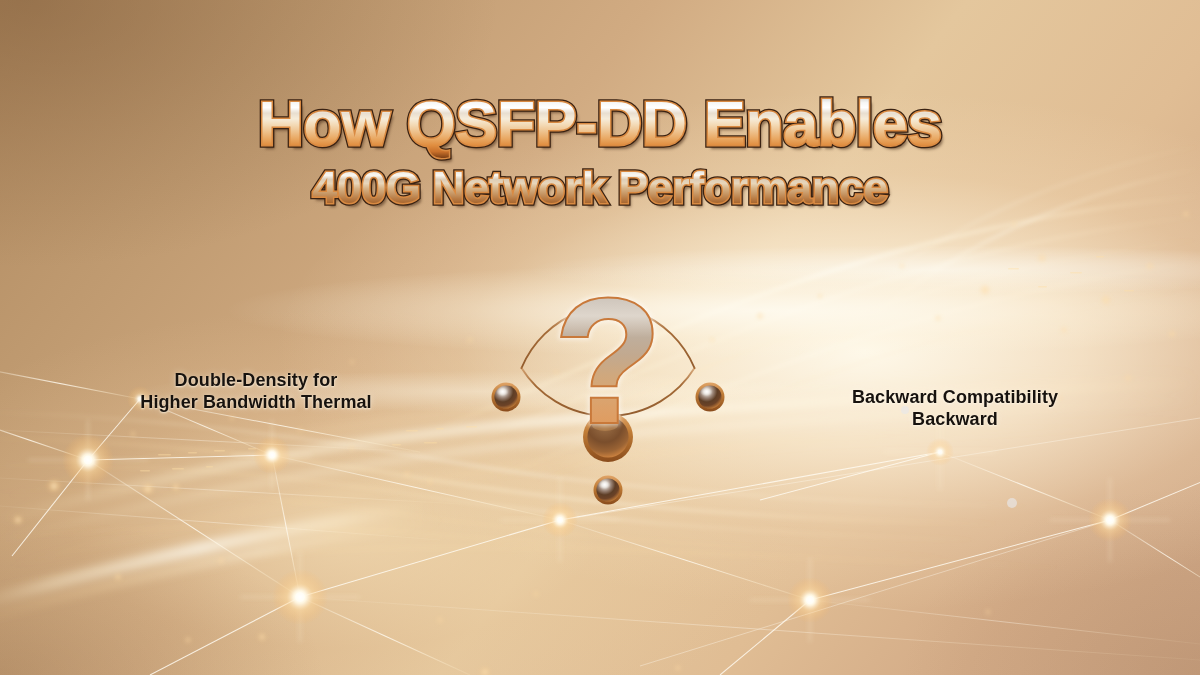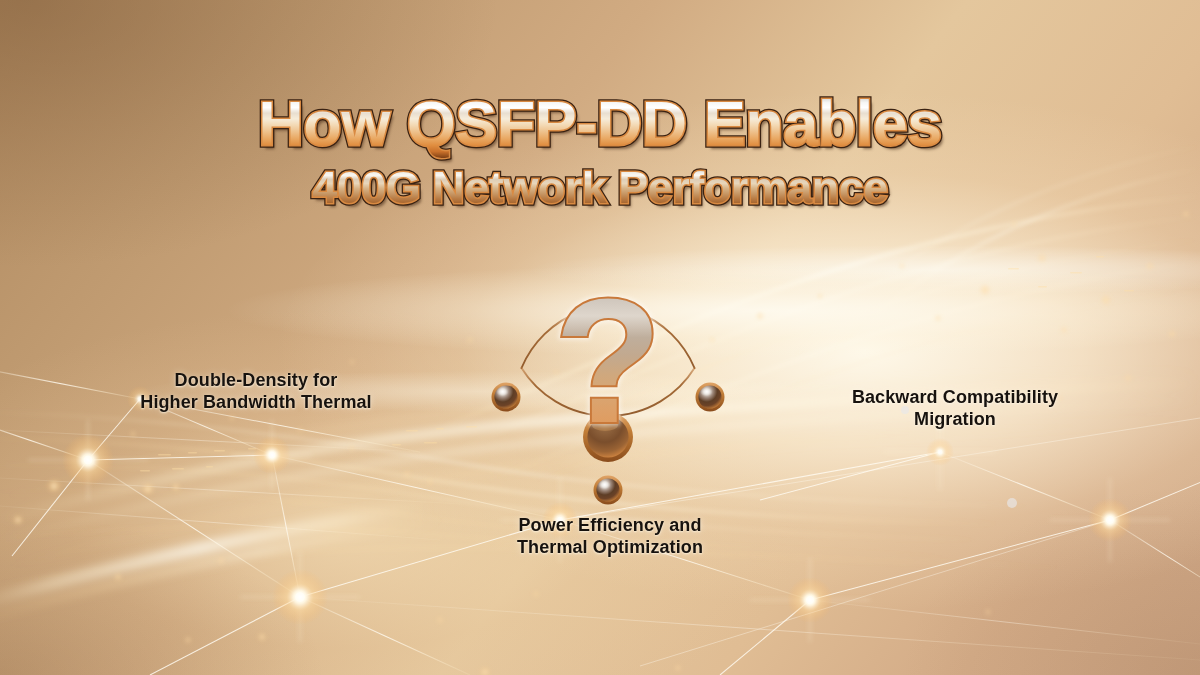--- a/index.html
+++ b/index.html
@@ -520,7 +520,7 @@
 
   <div class="label" id="label-right">
     <span class="lbl-line">Backward Compatibility</span>
-    <span class="lbl-line">Migration</span>
+    <span class="lbl-line">Backward</span>
   </div>
 
   <div class="label" id="label-bottom">

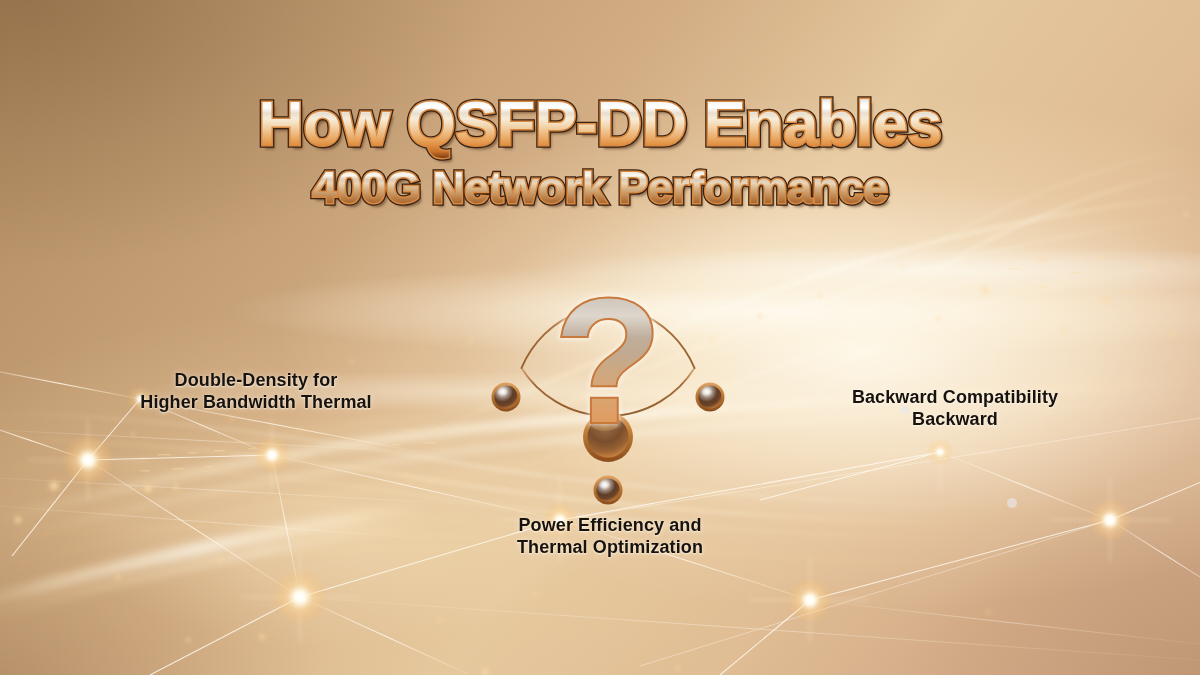--- a/index.html
+++ b/index.html
@@ -523,10 +523,6 @@
     <span class="lbl-line">Backward</span>
   </div>
 
-  <div class="label" id="label-bottom">
-    <span class="lbl-line">Power Efficiency and</span>
-    <span class="lbl-line">Thermal Optimization</span>
-  </div>
 
 </div>
 

